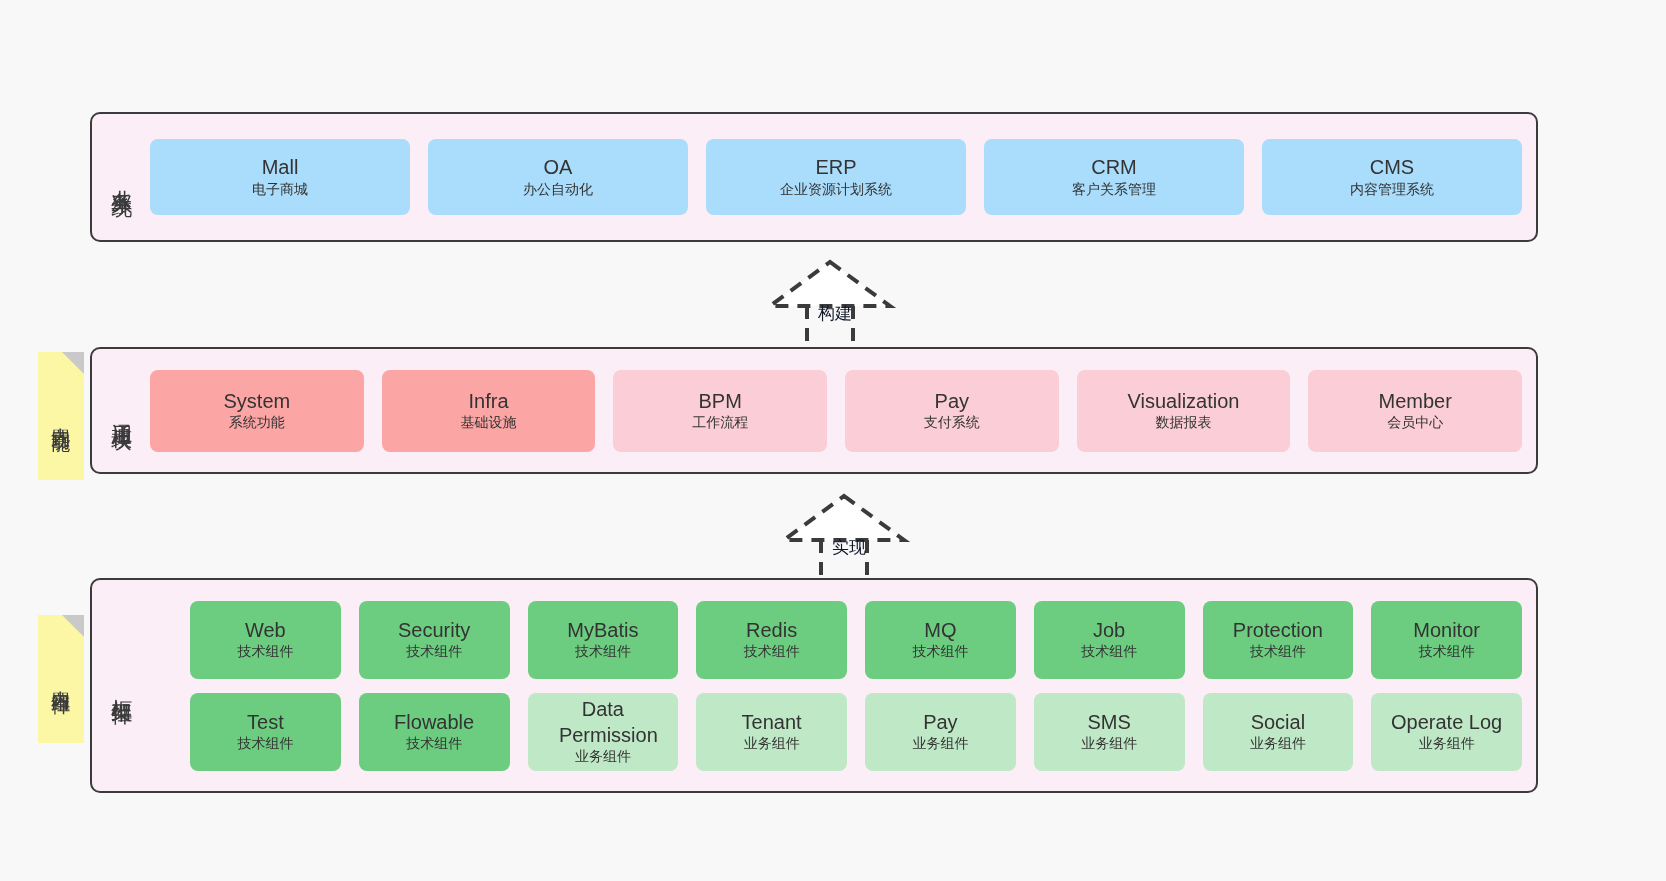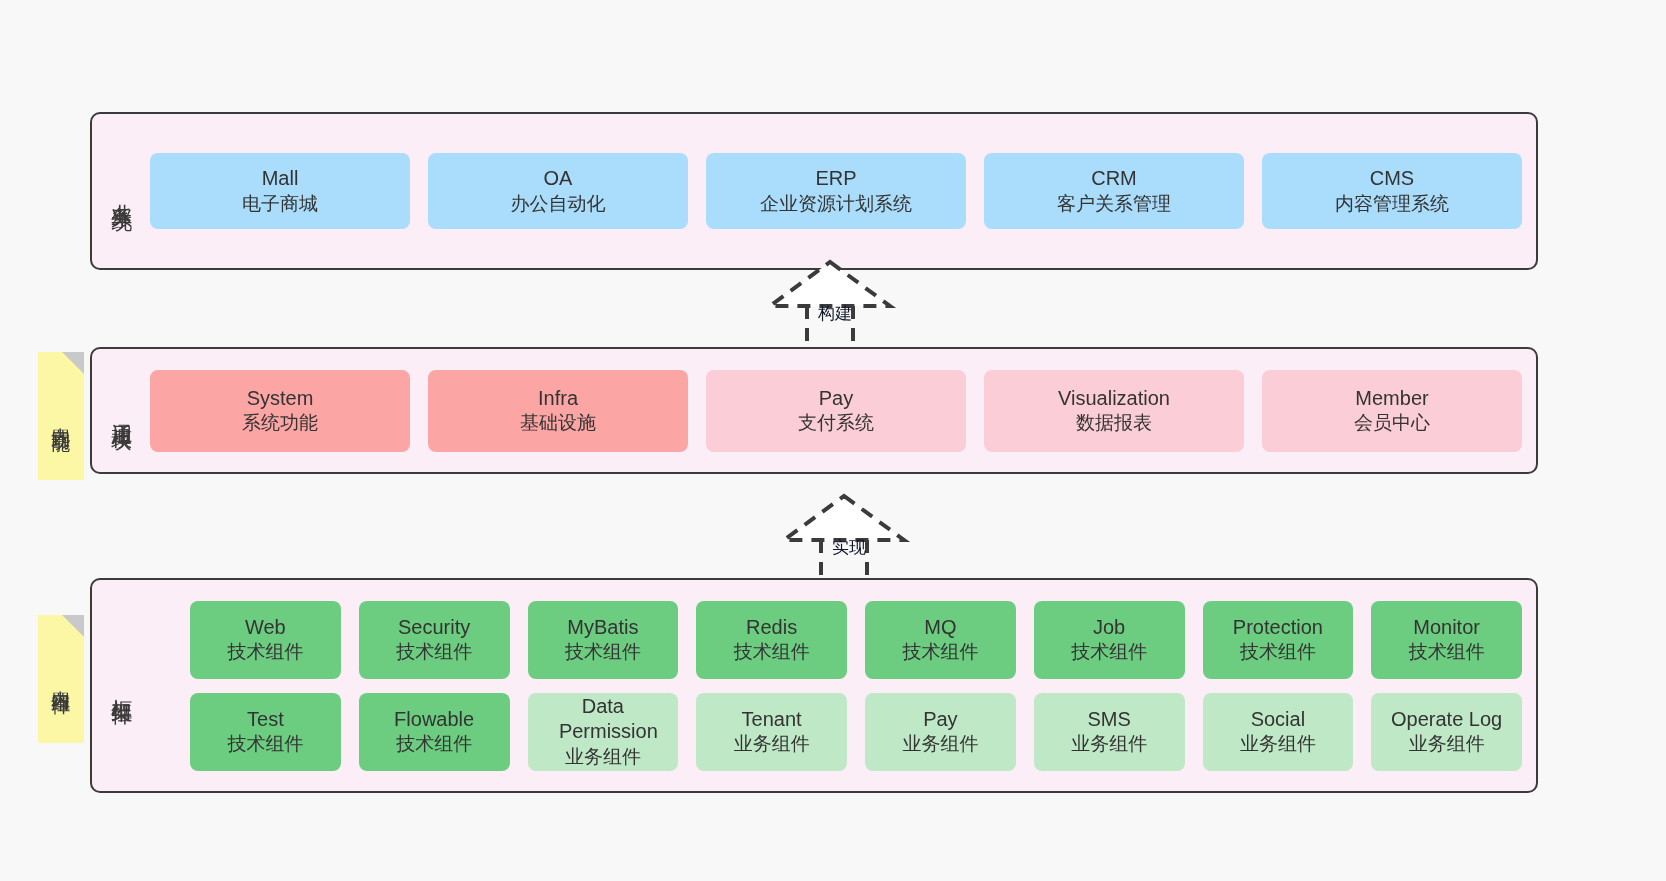--- a/index.html
+++ b/index.html
@@ -149,7 +149,7 @@
 
 <div id="canvas">
 
-  <div class="layer layer-biz" style="left:90px; top:112px; width:1448px; height:158px;">
+  <div class="layer layer-biz" style="left:90px; top:112px; width:1448px; height:130px;">
     <div class="layer-title">业务系统</div>
     <div class="layer-body">
       <div class="row">

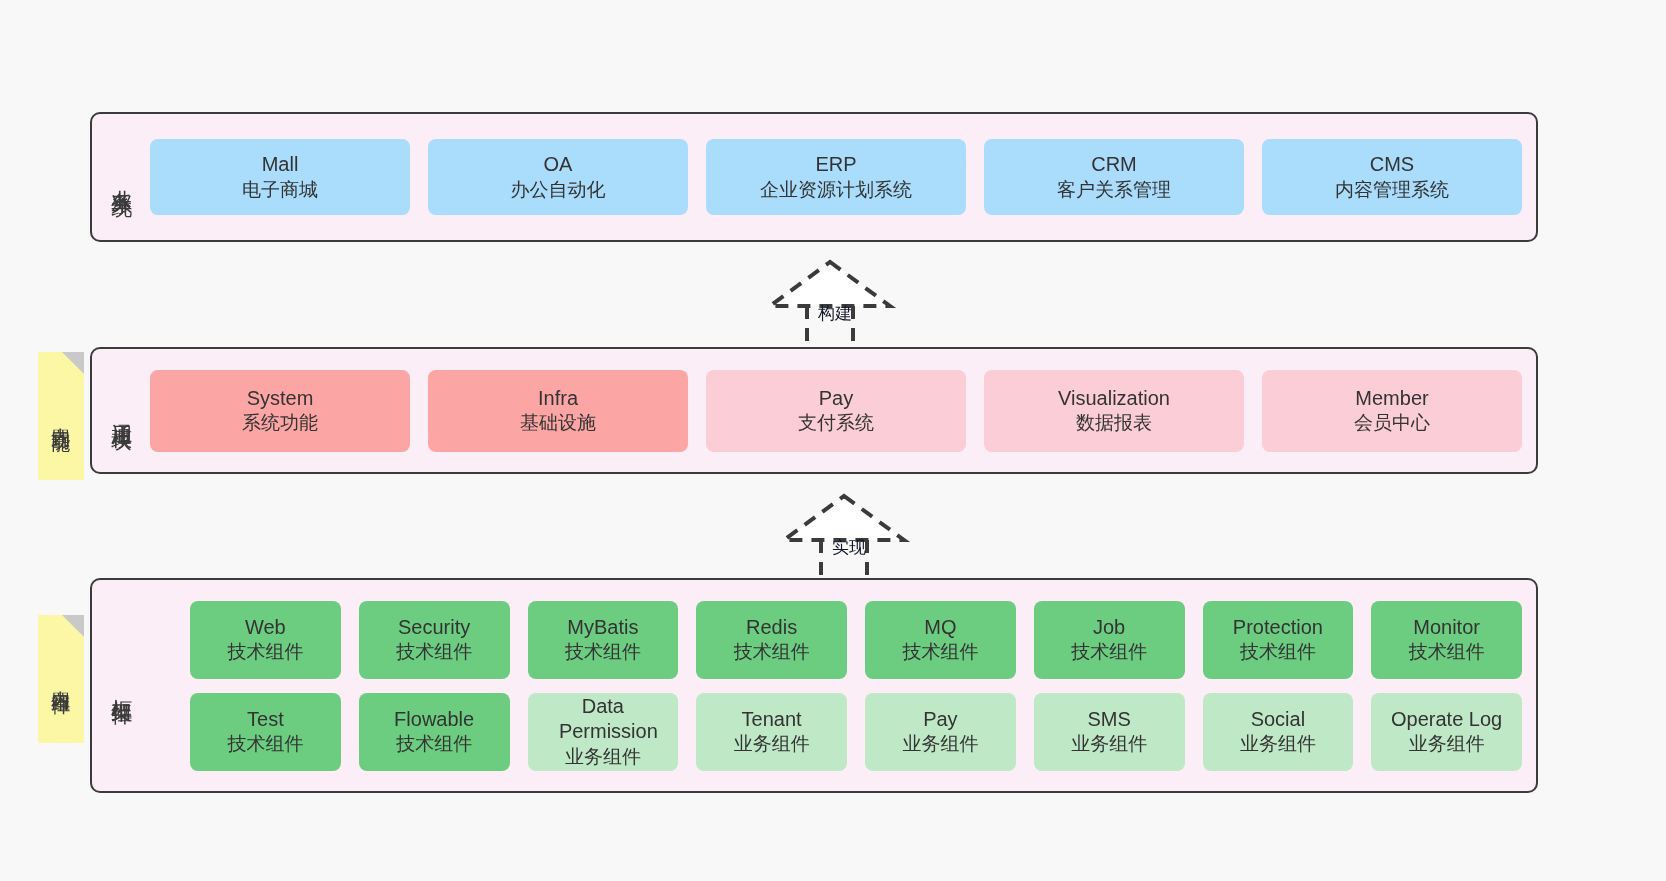--- a/index.html
+++ b/index.html
@@ -83,7 +83,7 @@
     color: #333333;
   }
   .card .en  { font-size: 20px; }
-  .card .cn  { font-size: 19px; }
+  .card .cn  { font-size: 14px; }
 
   .card.blue        { background: #aadcfb; }
   .card.red         { background: #fca5a5; }

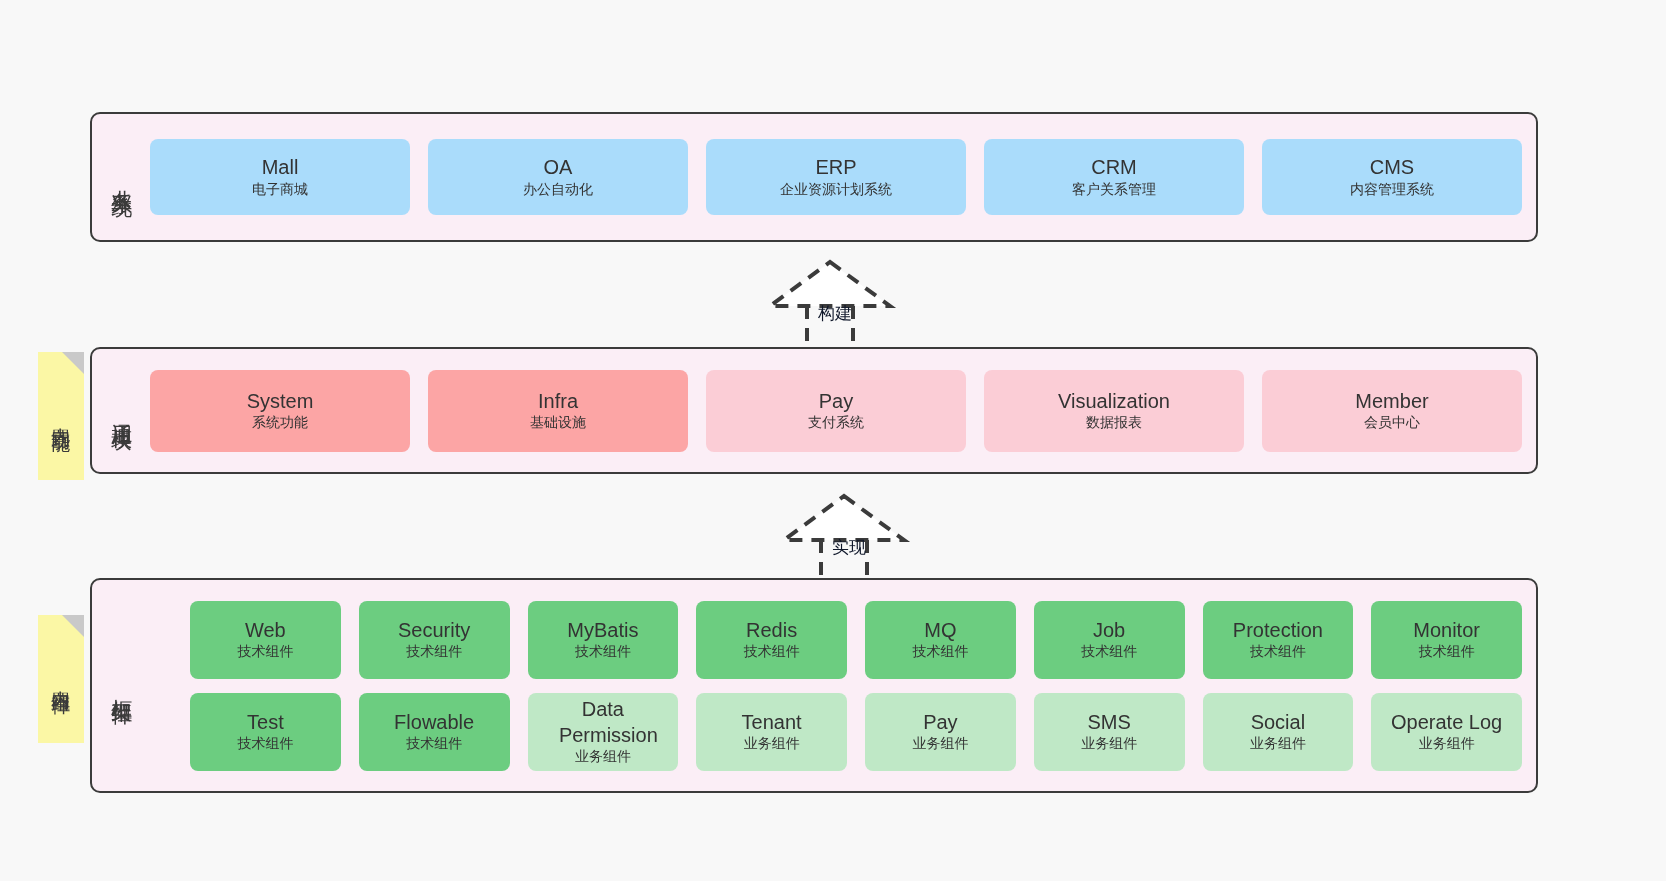--- a/index.html
+++ b/index.html
@@ -205,6 +205,10 @@
           <div class="cn">基础设施</div>
         </div>
         <div class="card pink">
+          <div class="en">BPM</div>
+          <div class="cn">工作流程</div>
+        </div>
+        <div class="card pink">
           <div class="en">Pay</div>
           <div class="cn">支付系统</div>
         </div>

